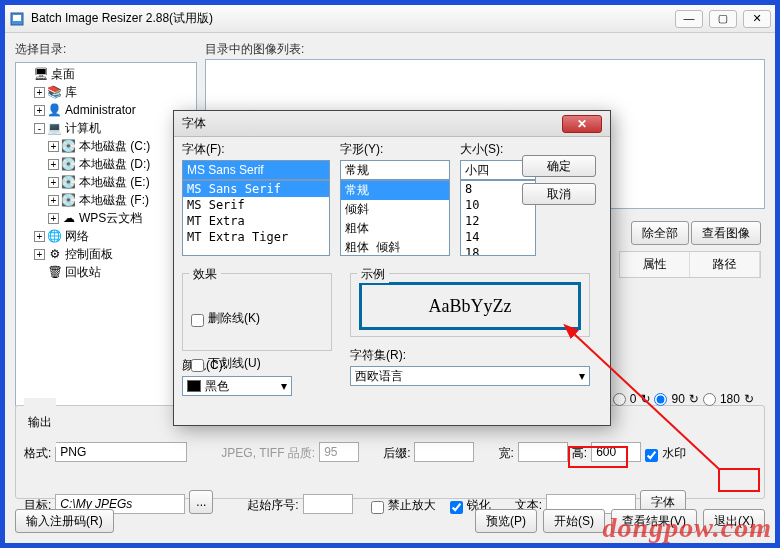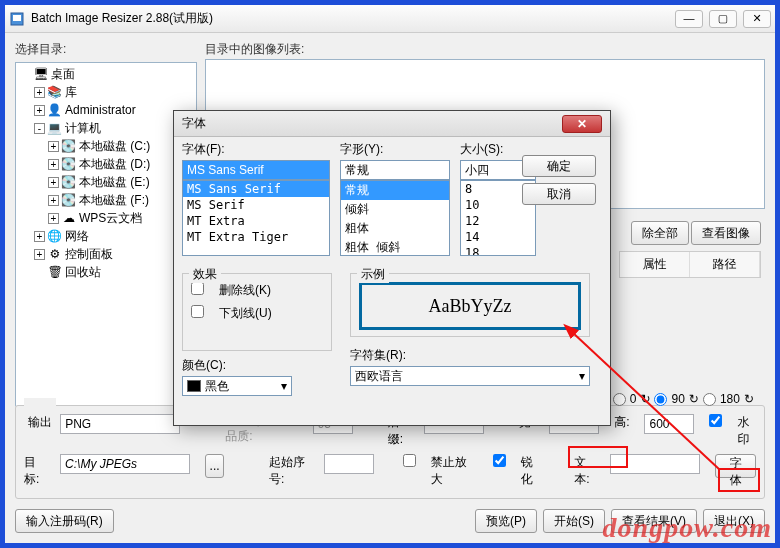--- a/index.html
+++ b/index.html
@@ -32,7 +32,7 @@
 
 .output-group { position: absolute; left: 10px; top: 400px; right: 10px; height: 94px; border: 1px solid #c8c8c8; border-radius: 3px; background: #f0f0f0; padding: 8px; }
 .output-group legend { position: absolute; top: -8px; left: 8px; background: #f0f0f0; padding: 16px 4px; }
-.row { display: flex; align-items: flex-start; gap: 15px; margin-bottom: 6px; }
+.row { display: flex; align-items: flex-end; gap: 4px; margin-bottom: 6px; margin-top: 28px; }
 .txt { height: 20px; border: 1px solid #abadb3; background: #fff; padding: 0 4px; }
 .checkbox { width: 13px; height: 13px; }
 .radio { width: 13px; height: 13px; }

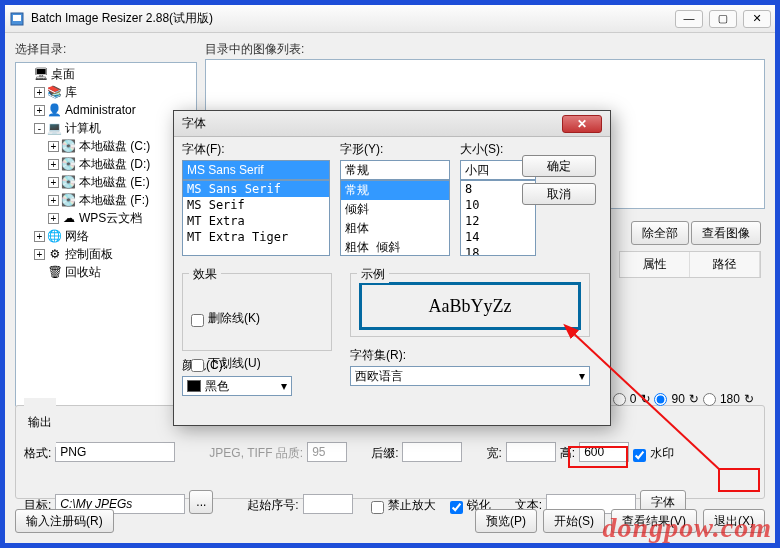--- a/index.html
+++ b/index.html
@@ -167,7 +167,7 @@
     <legend>输出</legend>
     <div class="row">
       <span>格式:</span>
-      <input class="txt" style="width: 120px;" value="PNG">
+      <input class="txt" style="width: 132px;" value="PNG">
       <span style="margin-left:30px;color:#999">JPEG, TIFF 品质:</span>
       <input class="txt" style="width: 40px; color: rgb(153, 153, 153);" disabled="" value="95">
       <span style="margin-left:20px">后缀:</span>

